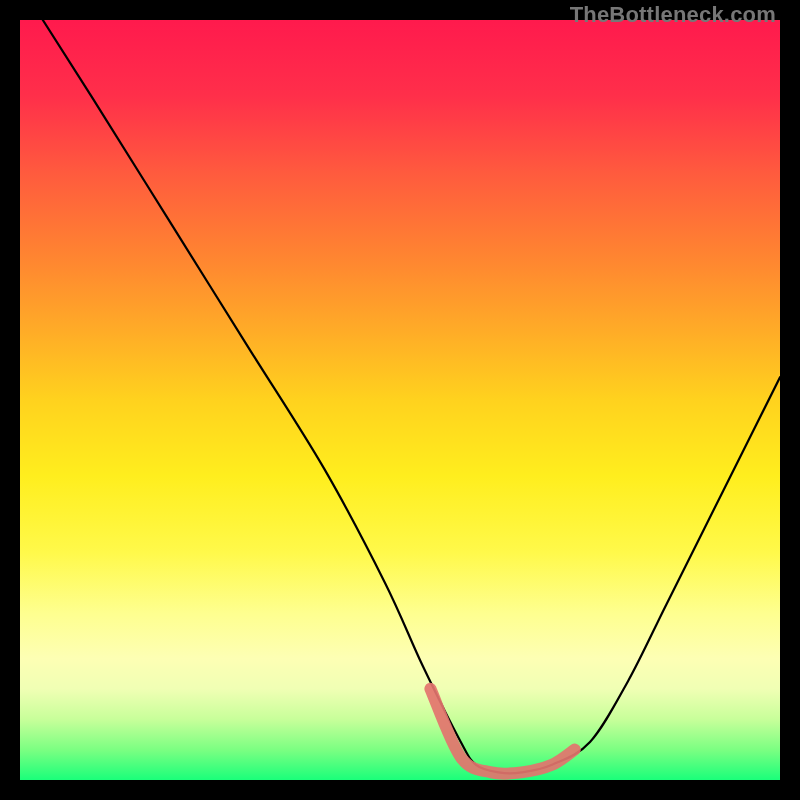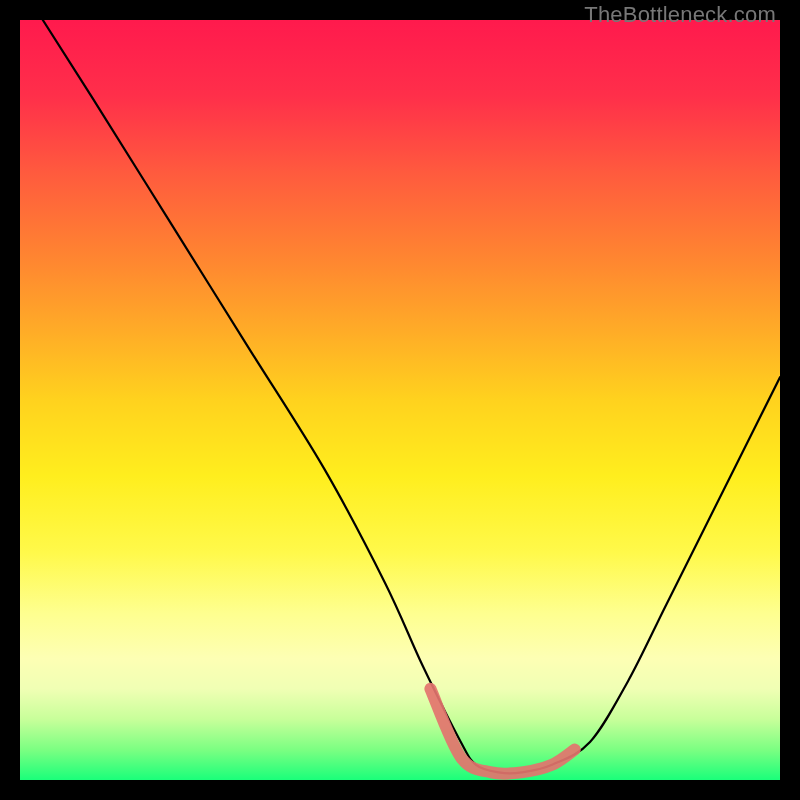--- a/index.html
+++ b/index.html
@@ -56,7 +56,7 @@
     right: 24px;
     color: #777;
     font-size: 22px;
-    font-weight: 400;
+    font-weight: 700;
     letter-spacing: 0.2px;
   }
   svg.curve {

